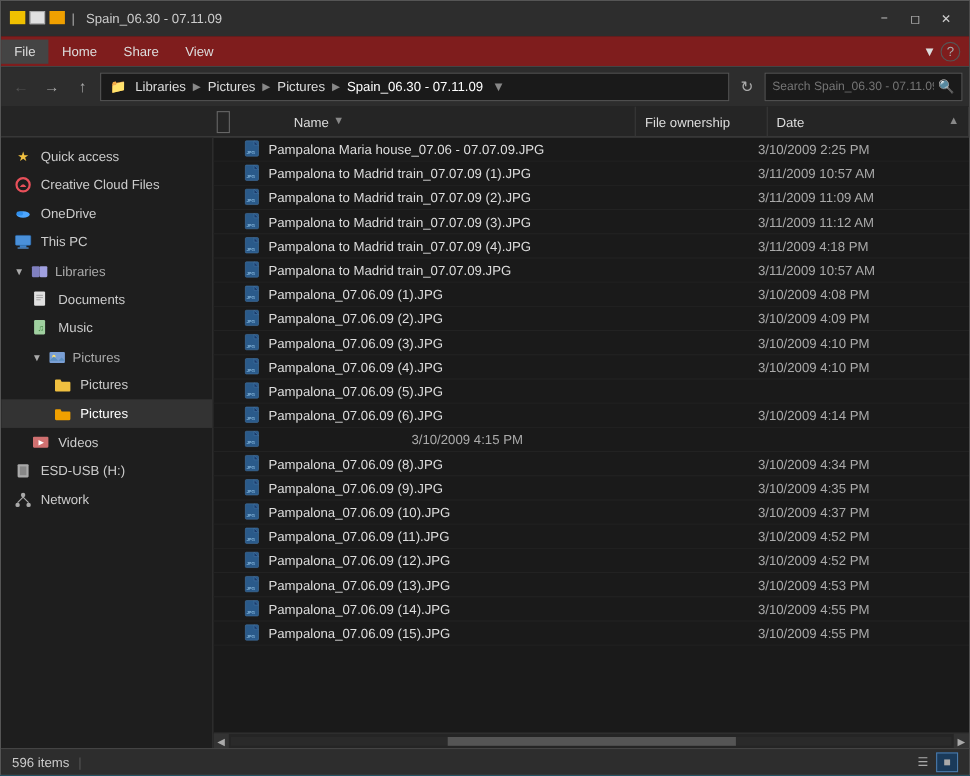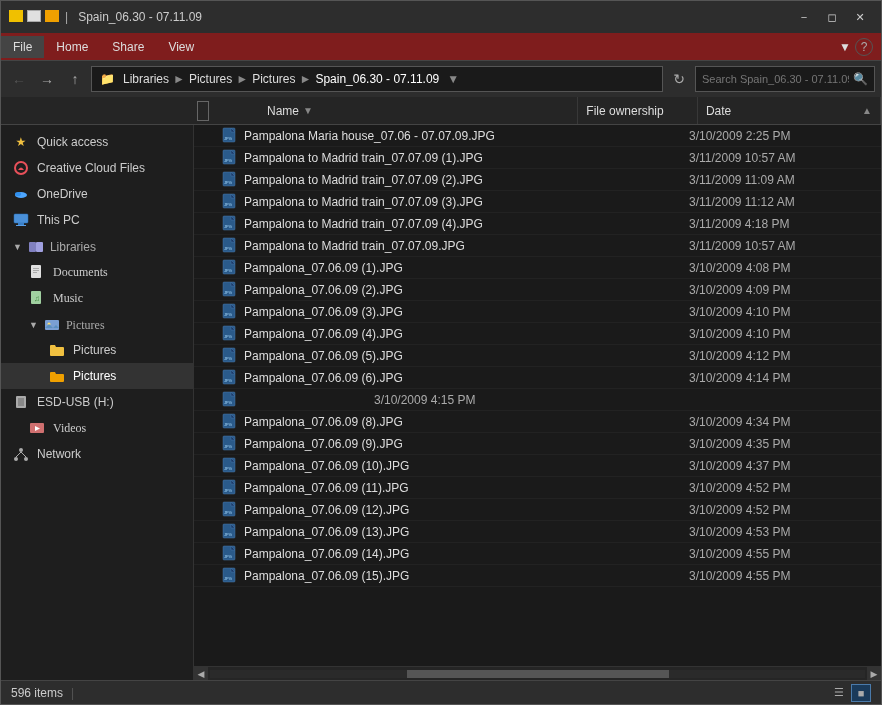--- a/index.html
+++ b/index.html
@@ -232,7 +232,6 @@
 
     .sidebar-child {
       padding-left: 28px;
-      font-family: Liberation Serif, serif;
     }
 
     .file-row {

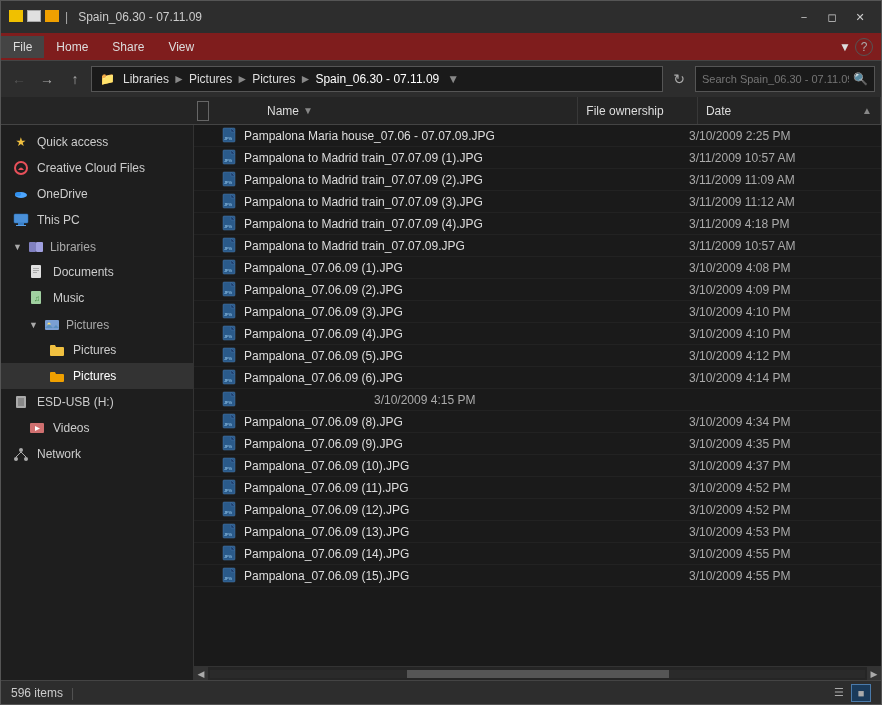--- a/index.html
+++ b/index.html
@@ -678,7 +678,6 @@
     </svg></div>
       <div class="file-row-name">Pampalona_07.06.09 (5).JPG</div>
       <div class="file-row-ownership"></div>
-      <div class="file-row-date">3/10/2009 4:12 PM</div>
     </div>
             <div class="file-row">
       <div class="file-row-check"></div>

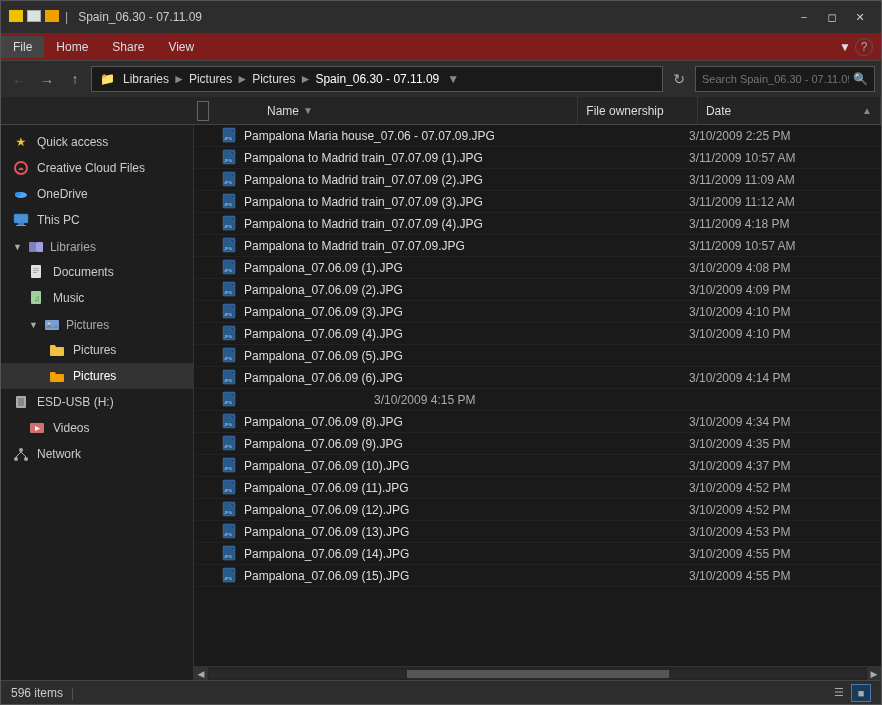--- a/index.html
+++ b/index.html
@@ -522,6 +522,16 @@
         <span>Pictures</span>
       </div>
 
+      <div class="sidebar-item sidebar-child">
+        <span class="sidebar-icon">
+          <svg width="16" height="16" viewBox="0 0 16 16">
+              <rect x="1" y="3" width="14" height="10" fill="#d07070" rx="1"></rect>
+              <polygon points="6,6 11,8.5 6,11" fill="white"></polygon>
+            </svg>
+        </span>
+        <span>Videos</span>
+      </div>
+
       <div class="sidebar-item">
         <span class="sidebar-icon">
           <svg width="16" height="16" viewBox="0 0 16 16">
@@ -530,16 +540,6 @@
             </svg>
         </span>
         <span>ESD-USB (H:)</span>
-      </div>
-
-      <div class="sidebar-item sidebar-child">
-        <span class="sidebar-icon">
-          <svg width="16" height="16" viewBox="0 0 16 16">
-              <rect x="1" y="3" width="14" height="10" fill="#d07070" rx="1"></rect>
-              <polygon points="6,6 11,8.5 6,11" fill="white"></polygon>
-            </svg>
-        </span>
-        <span>Videos</span>
       </div>
 
       <div class="sidebar-item">

